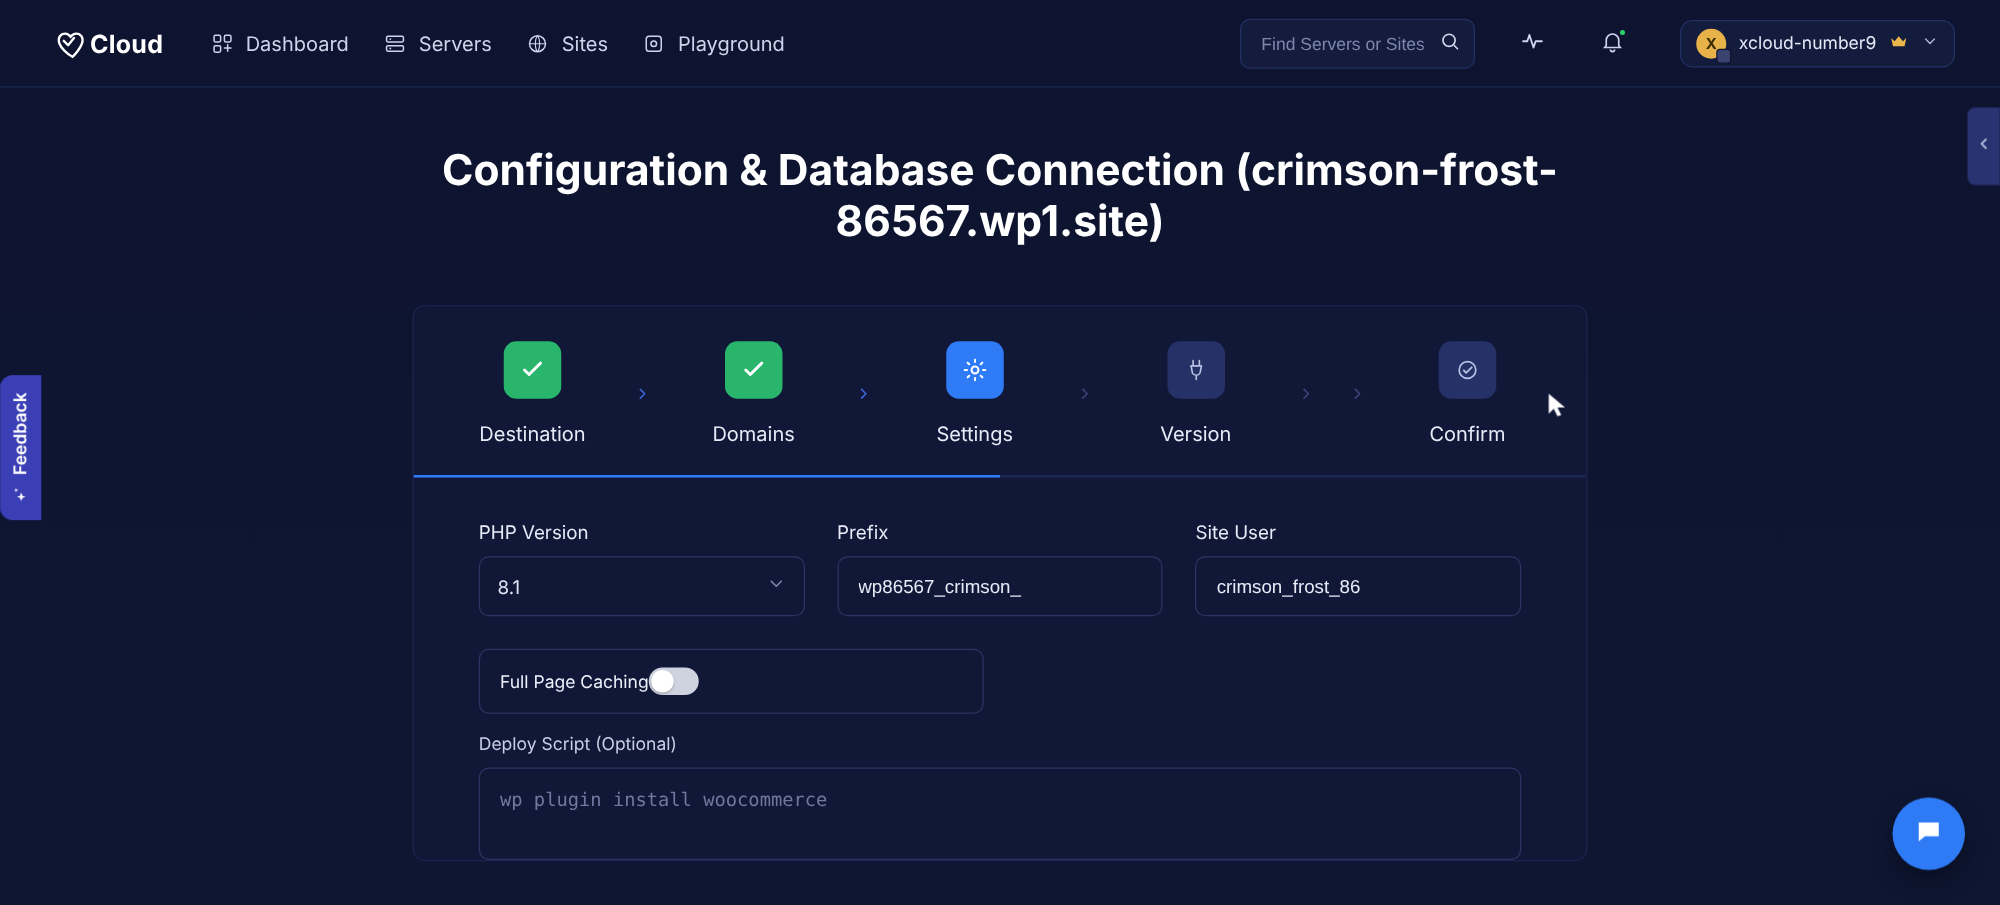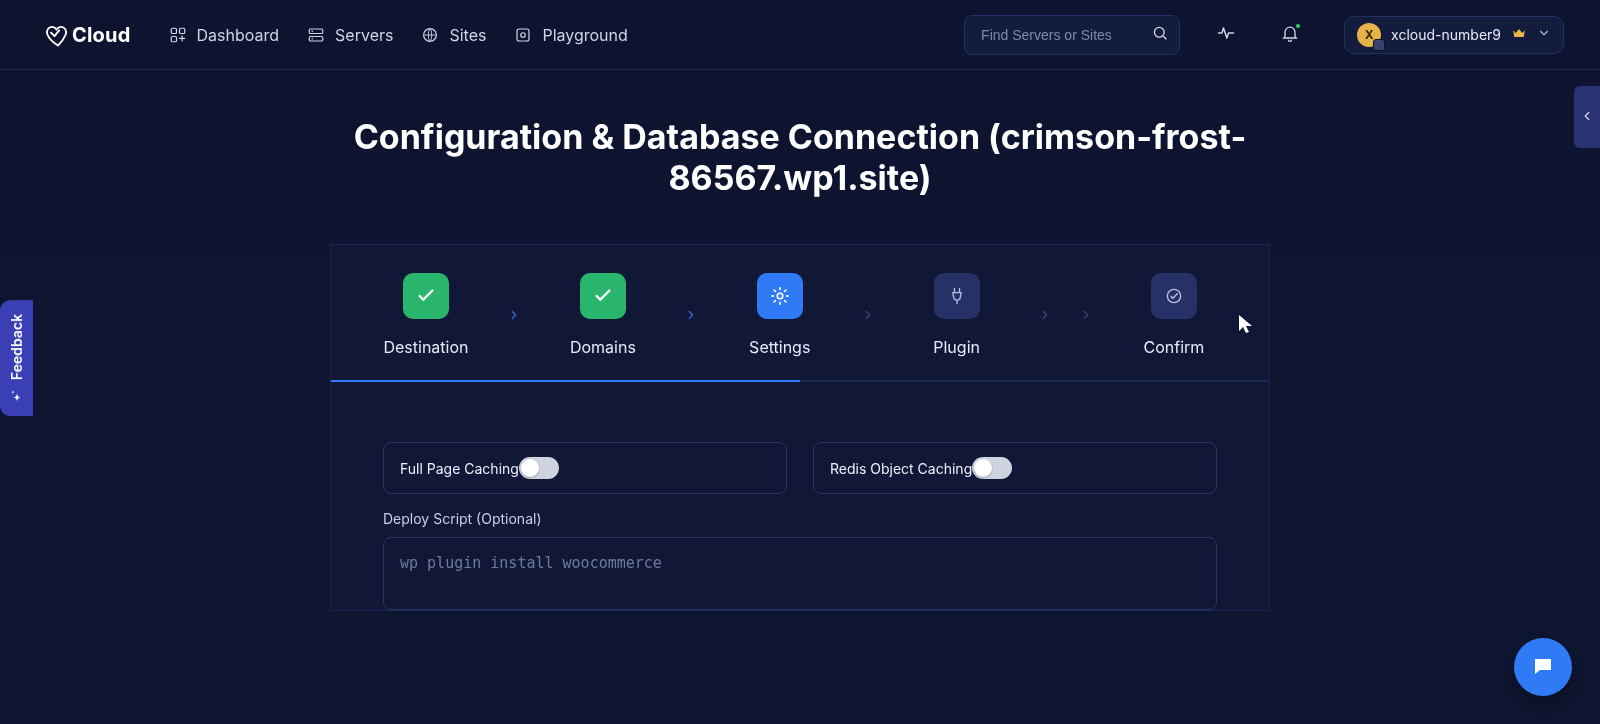--- a/index.html
+++ b/index.html
@@ -47,7 +47,7 @@
   .search{
     display:flex;align-items:center;gap:10px;
     background:#141c3d;border:1px solid #223064;border-radius:8px;
-    height:40px;padding:0 10px 0 14px;width:216px;
+    height:40px;padding:0 10px 0 14px;width:188px;
   }
   .search input{
     background:transparent;border:0;outline:0;color:var(--text);width:100%;

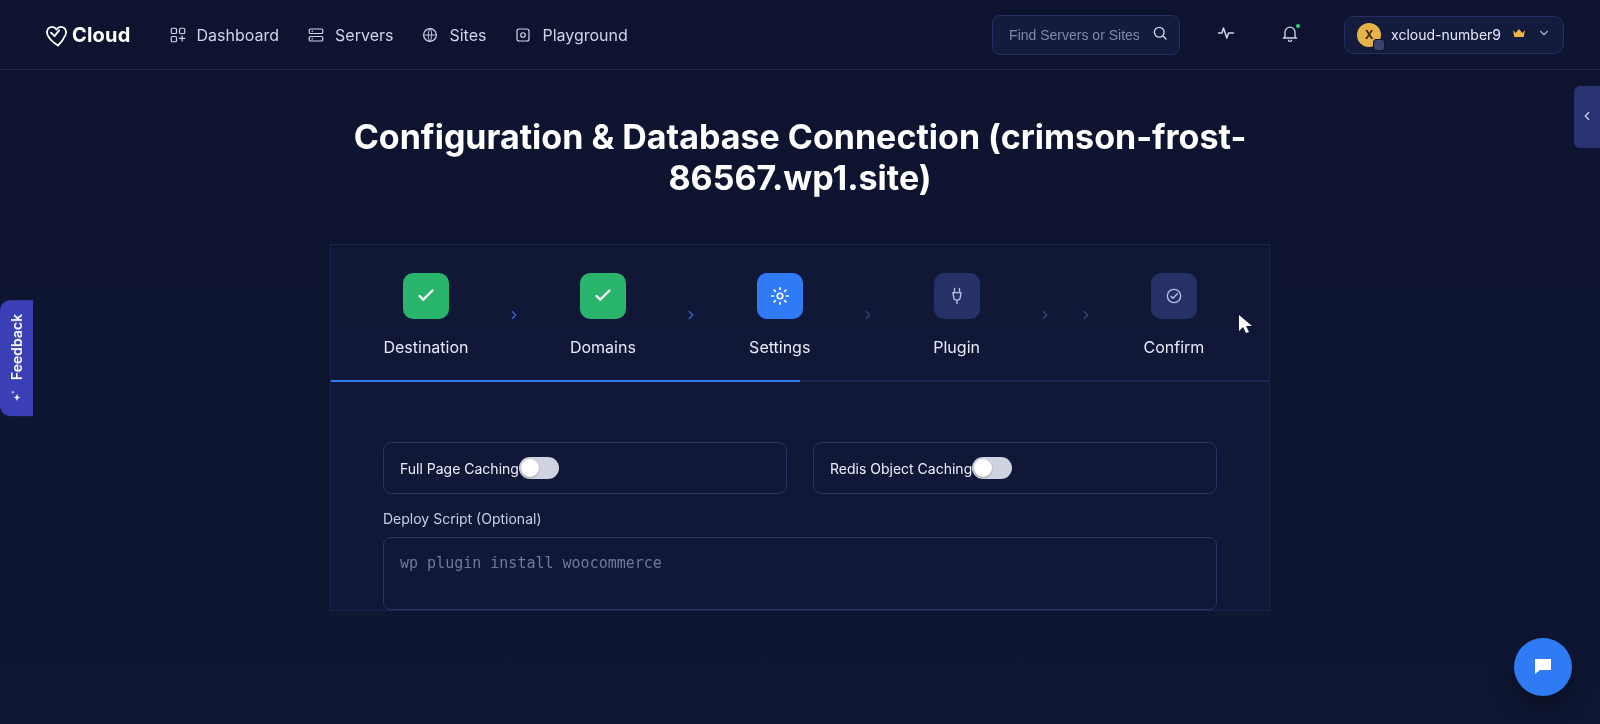--- a/index.html
+++ b/index.html
@@ -69,7 +69,7 @@
   .title{font-size:34px;font-weight:700;color:#fff;text-align:center;margin:18px auto 46px;max-width:1100px}
   .panel{
     width:940px;margin:0 auto;background:rgba(20,28,61,.55);
-    border:1px solid #1a2450;border-radius:0;
+    border:1px solid #1a2450;border-radius:10px;
   }
 
   

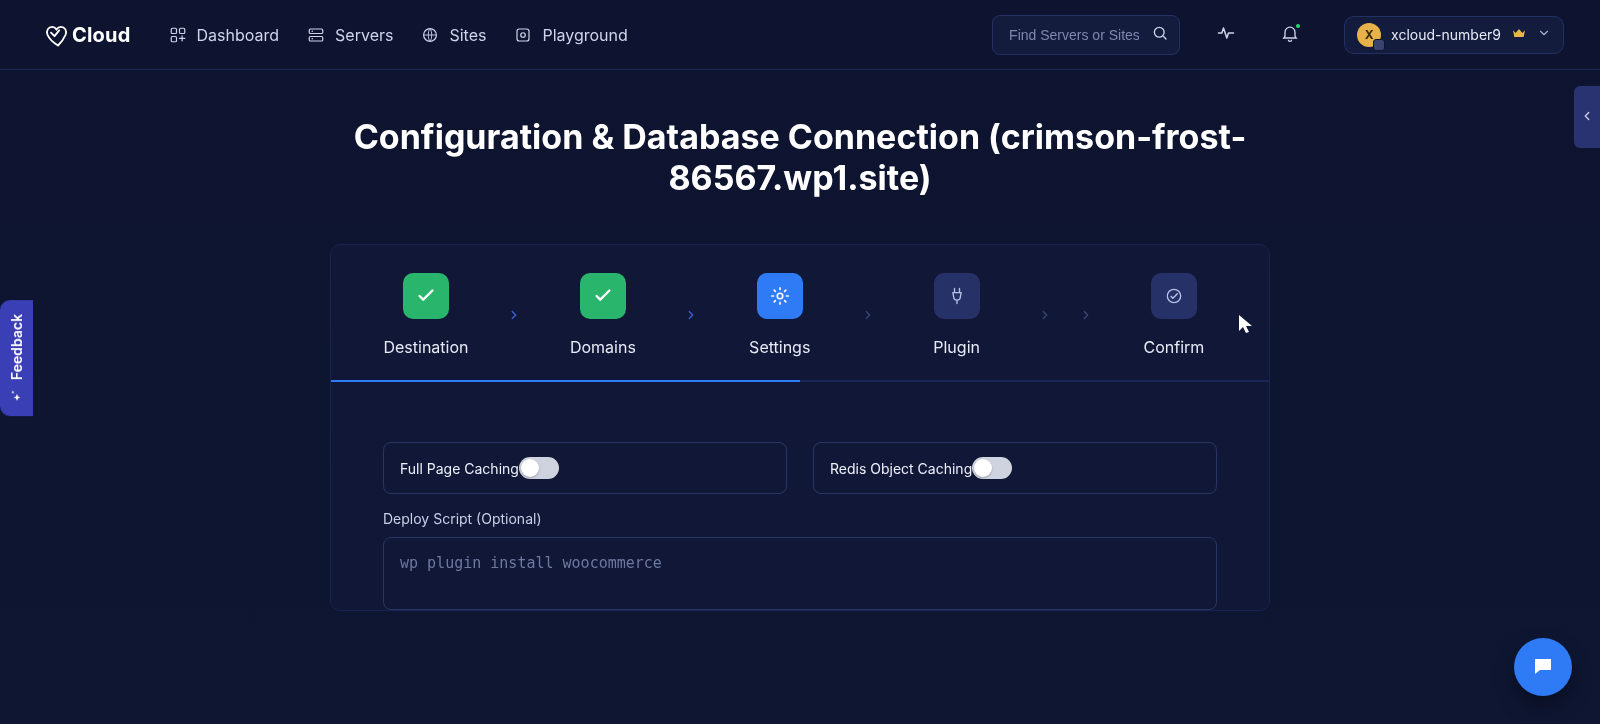--- a/index.html
+++ b/index.html
@@ -300,7 +300,7 @@
               <path d="M9 3v5M15 3v5M7 8h10l-1 5a4 4 0 01-8 0l-1-5zM12 17v4" stroke="#b8c0e6" stroke-width="1.6" stroke-linecap="round" stroke-linejoin="round"></path>
             </svg>
         </div>
-        <div class="step-label">Plugin</div>
+        <div class="step-label">Version</div>
       </div>
       <div class="chev dim">
           <svg width="14" height="14" viewBox="0 0 24 24">

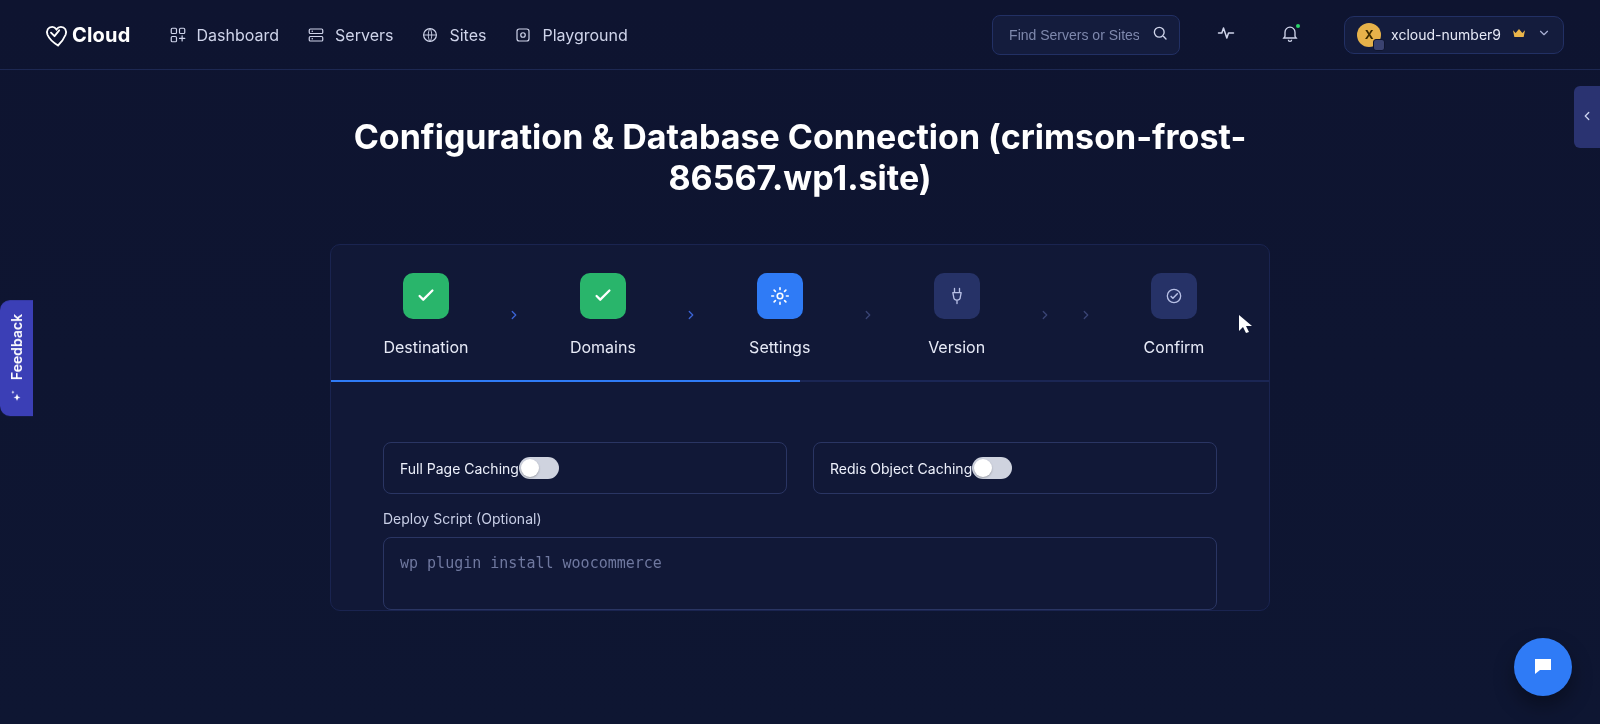--- a/index.html
+++ b/index.html
@@ -330,6 +330,31 @@
     </div>
 
     <div class="form">
+      <div class="row">
+        <div class="field">
+          <label>PHP Version</label>
+          <div class="control select">
+            <span class="sval">8.1</span>
+            <span class="caret">
+              <svg width="16" height="16" viewBox="0 0 24 24">
+                  <path d="M6 9l6 6 6-6" stroke="currentColor" stroke-width="2" fill="none" stroke-linecap="round" stroke-linejoin="round"></path>
+                </svg>
+            </span>
+          </div>
+        </div>
+        <div class="field">
+          <label>Prefix</label>
+          <div class="control">
+            <input type="text" value="wp86567_crimson_" style="">
+          </div>
+        </div>
+        <div class="field">
+          <label>Site User</label>
+          <div class="control">
+            <input type="text" value="crimson_frost_86" style="">
+          </div>
+        </div>
+      </div>
 
       <div class="toggles">
         <div class="togglebox">

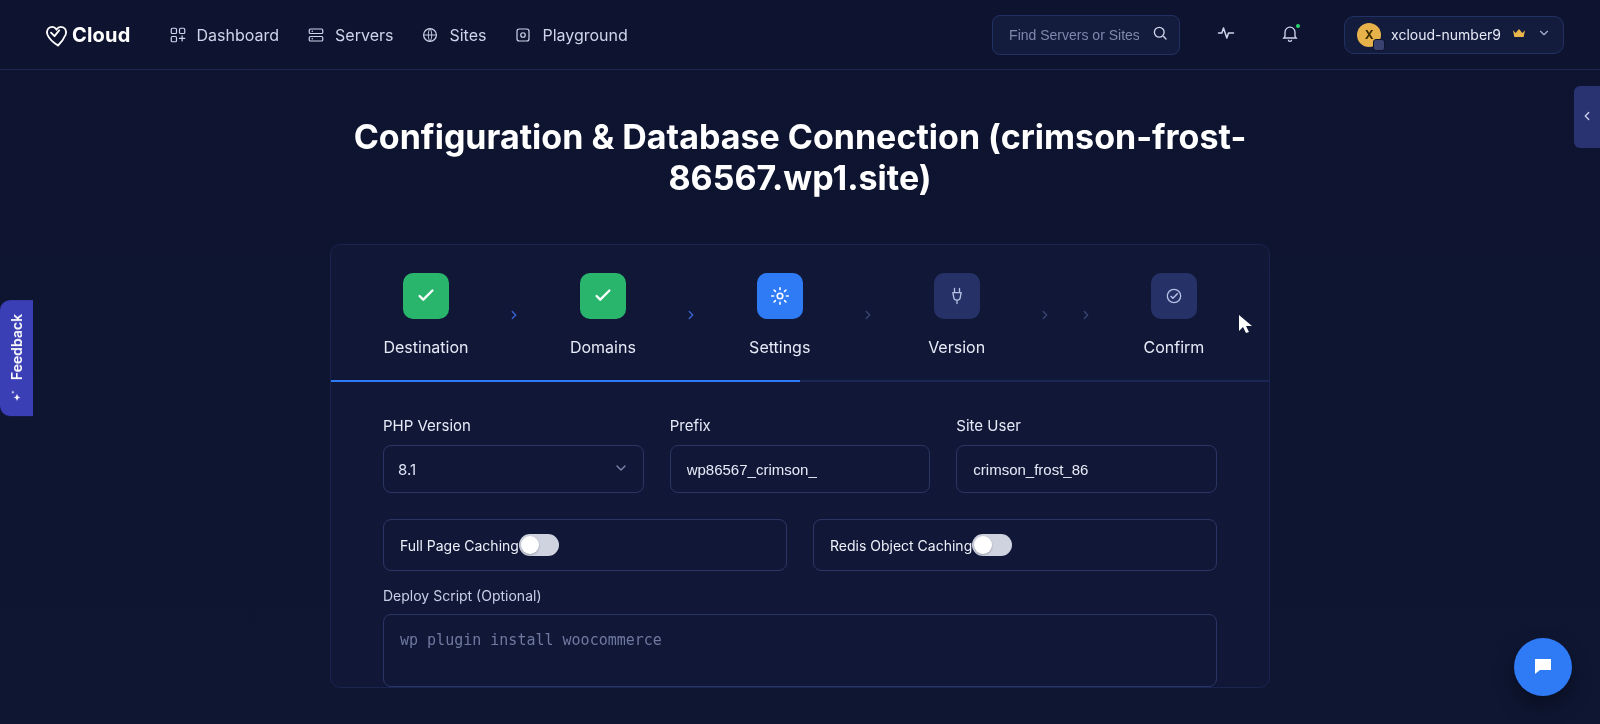--- a/index.html
+++ b/index.html
@@ -363,12 +363,6 @@
               <span class="knob"></span>
             </span>
         </div>
-        <div class="togglebox">
-          <span class="t-label">Redis Object Caching</span>
-          <span class="switch">
-              <span class="knob"></span>
-            </span>
-        </div>
       </div>
 
       <div class="deploy">

